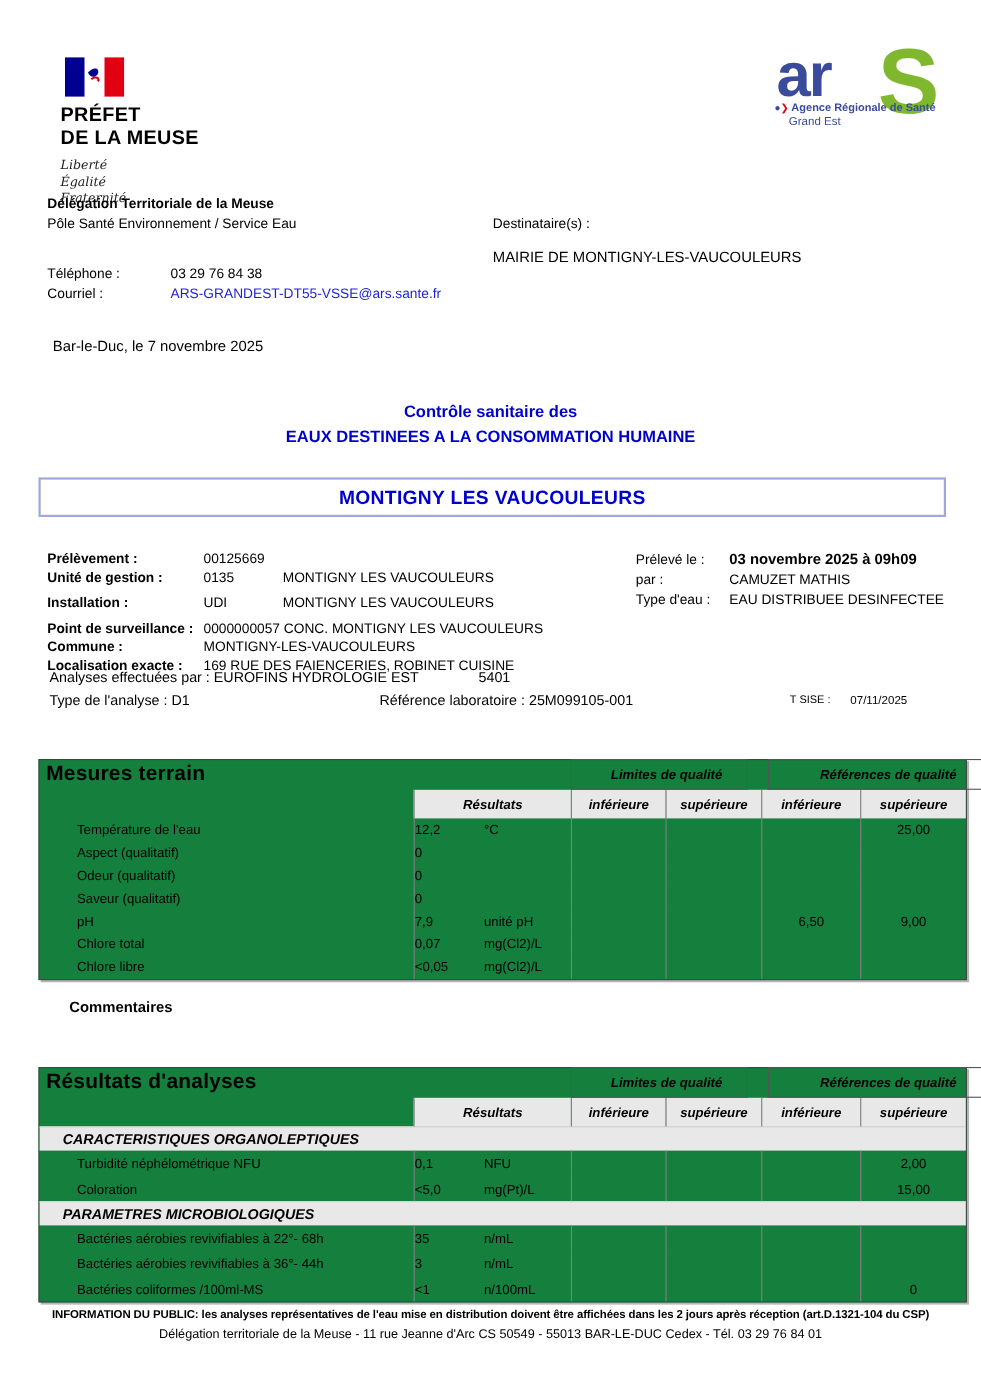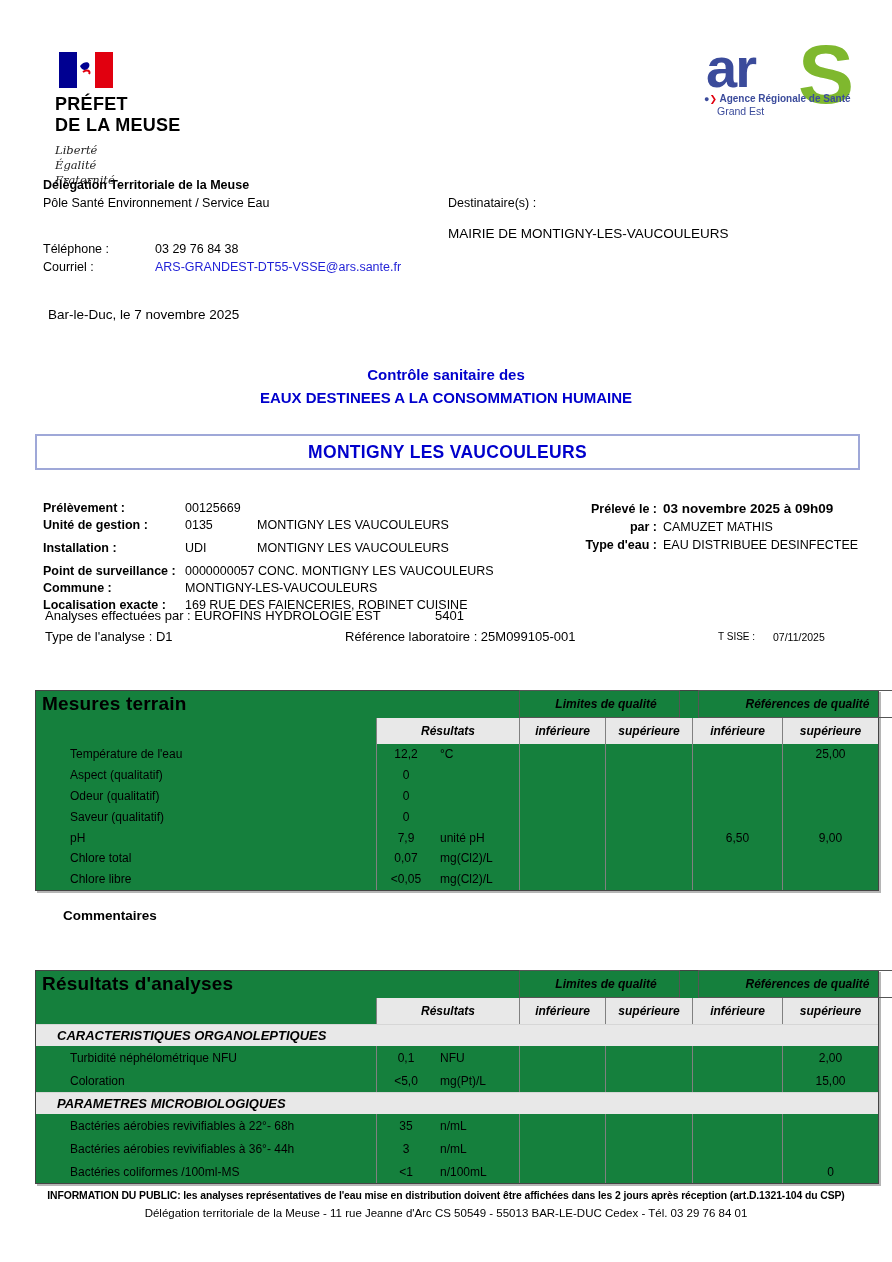--- a/index.html
+++ b/index.html
@@ -55,7 +55,7 @@
   .sample .v2{white-space:nowrap;}
   .sampler{position:absolute;left:578px;top:500px;font-size:12.5px;}
   .sampler .srow{display:flex;line-height:18px;}
-  .sampler .lbl{width:85px;text-align:right;font-weight:bold;padding-right:6px;}
+  .sampler .lbl{width:85px;text-align:left;font-weight:normal;padding-right:6px;}
   .sampler .bold{font-weight:bold;font-size:13.5px;}
 
   

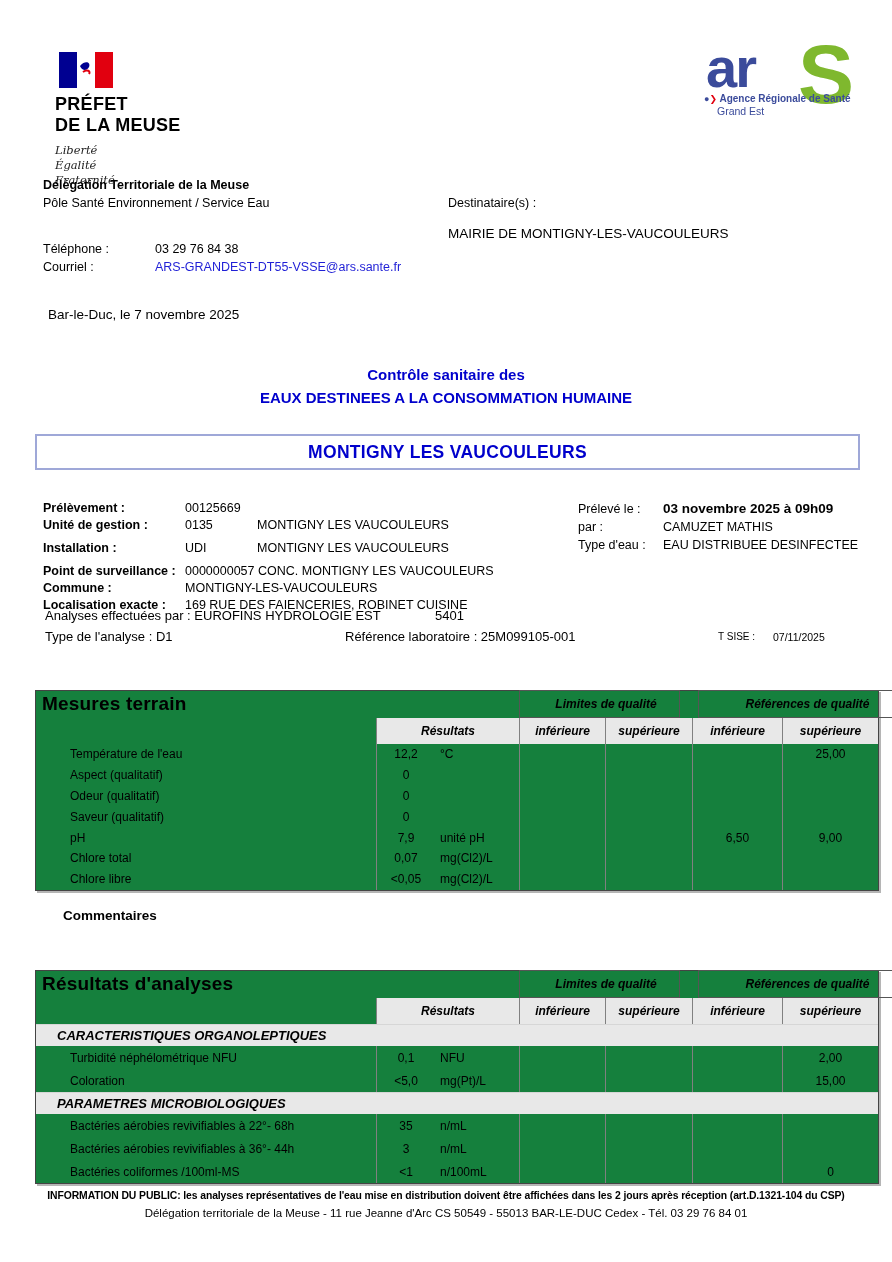--- a/index.html
+++ b/index.html
@@ -90,7 +90,7 @@
   .t-resultats .trow{height:23px;}
   .trow .name{padding-left:34px;display:flex;align-items:center;}
   .trow .res{display:flex;align-items:center;}
-  .trow .res .val{width:58px;text-align:center;white-space:nowrap;}
+  .trow .res .val{width:58px;text-align:left;white-space:nowrap;}
   .trow .res .unit{padding-left:5px;white-space:nowrap;}
   .trow .num{display:flex;align-items:center;justify-content:center;}
   .tsection{height:22px;background:var(--band);display:flex;align-items:center;

